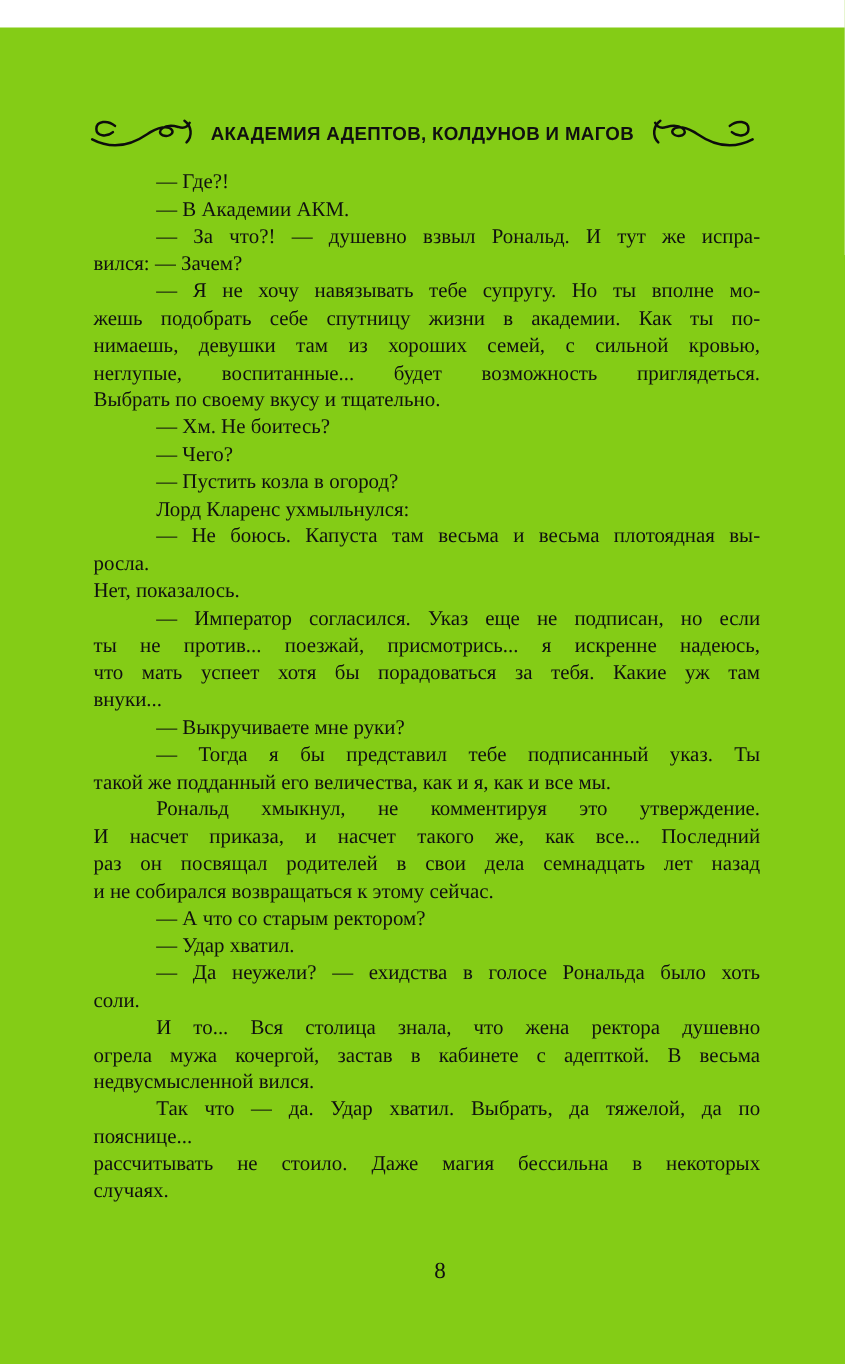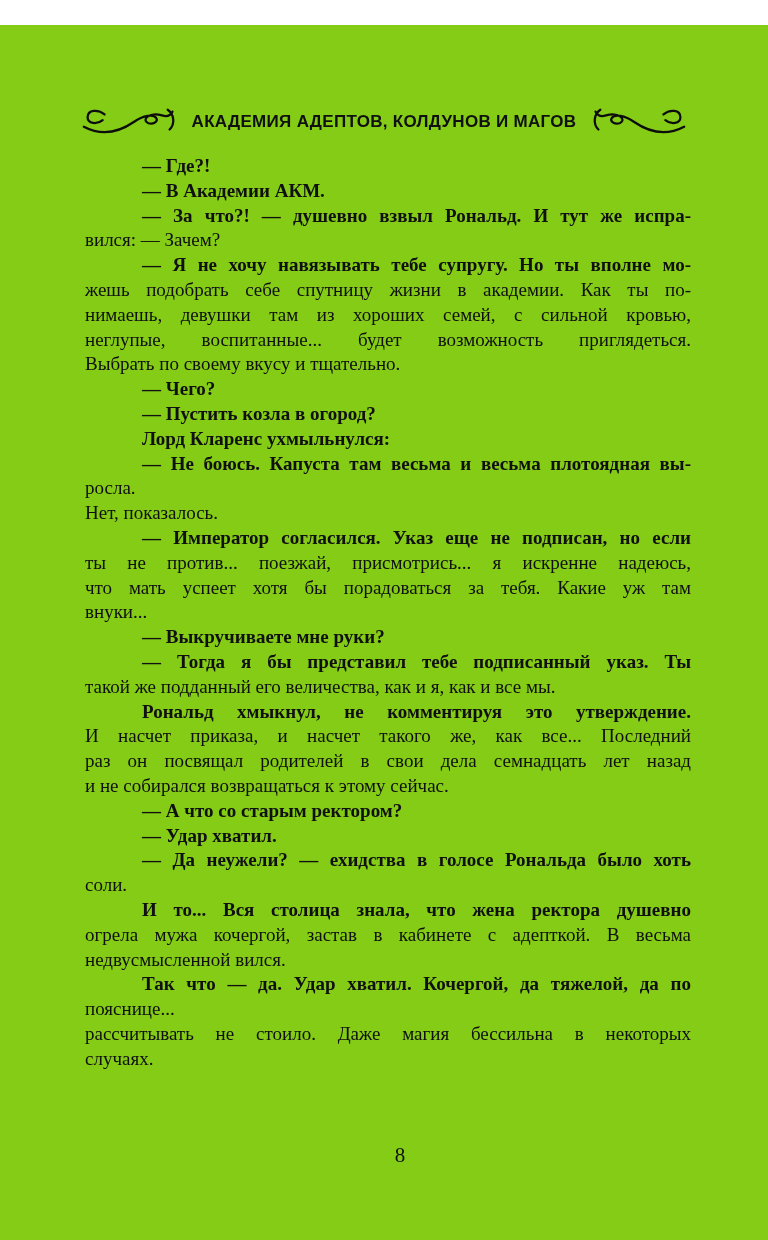--- a/index.html
+++ b/index.html
@@ -50,7 +50,7 @@
   }
   .line { text-align: left; }
   .line.j { text-align: justify; text-align-last: justify; }
-  .line.i { text-indent: 57px; font-weight: bold; }
+  .line.i { text-indent: 57px; }
   .page-number {
     position: absolute;
     top: 1118px; left: 85px;

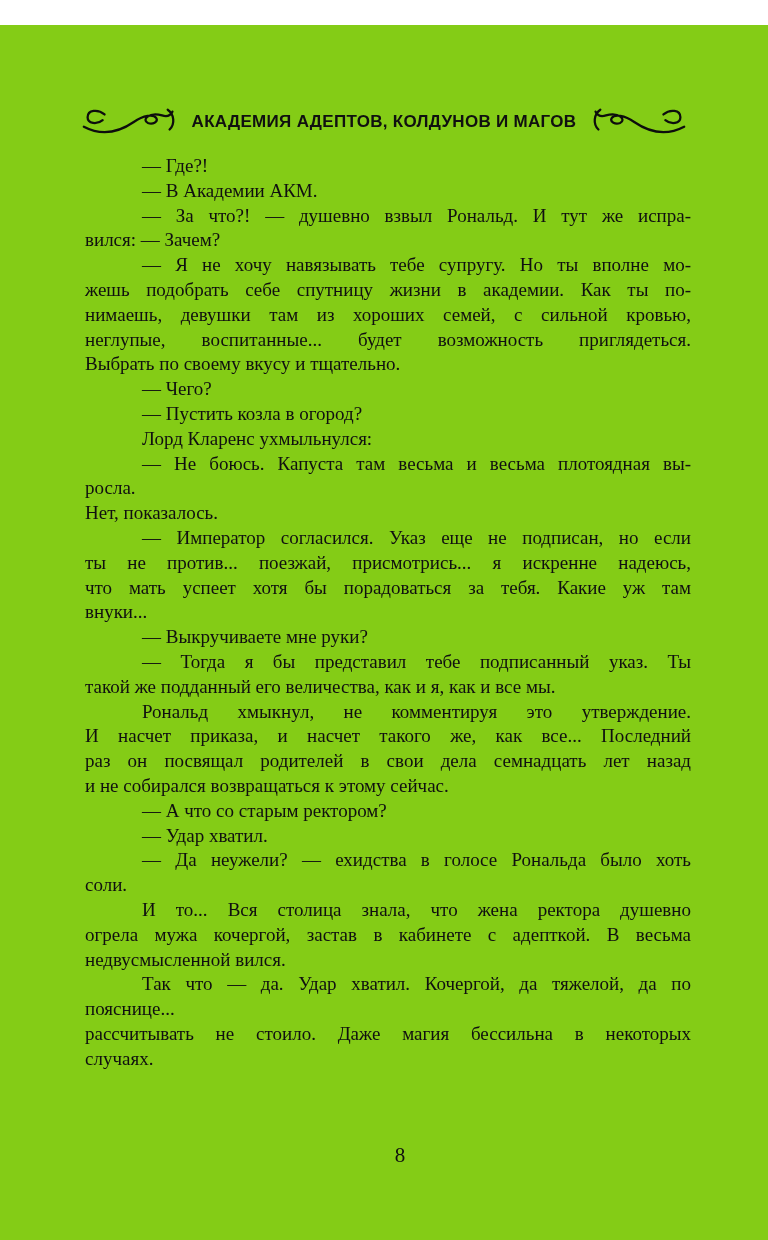--- a/index.html
+++ b/index.html
@@ -97,6 +97,9 @@
         <div class="line">Выбрать по своему вкусу и тщательно.</div>
       </div>
       <div>
+        <div class="line i">— Хм. Не боитесь?</div>
+      </div>
+      <div>
         <div class="line i">— Чего?</div>
       </div>
       <div>

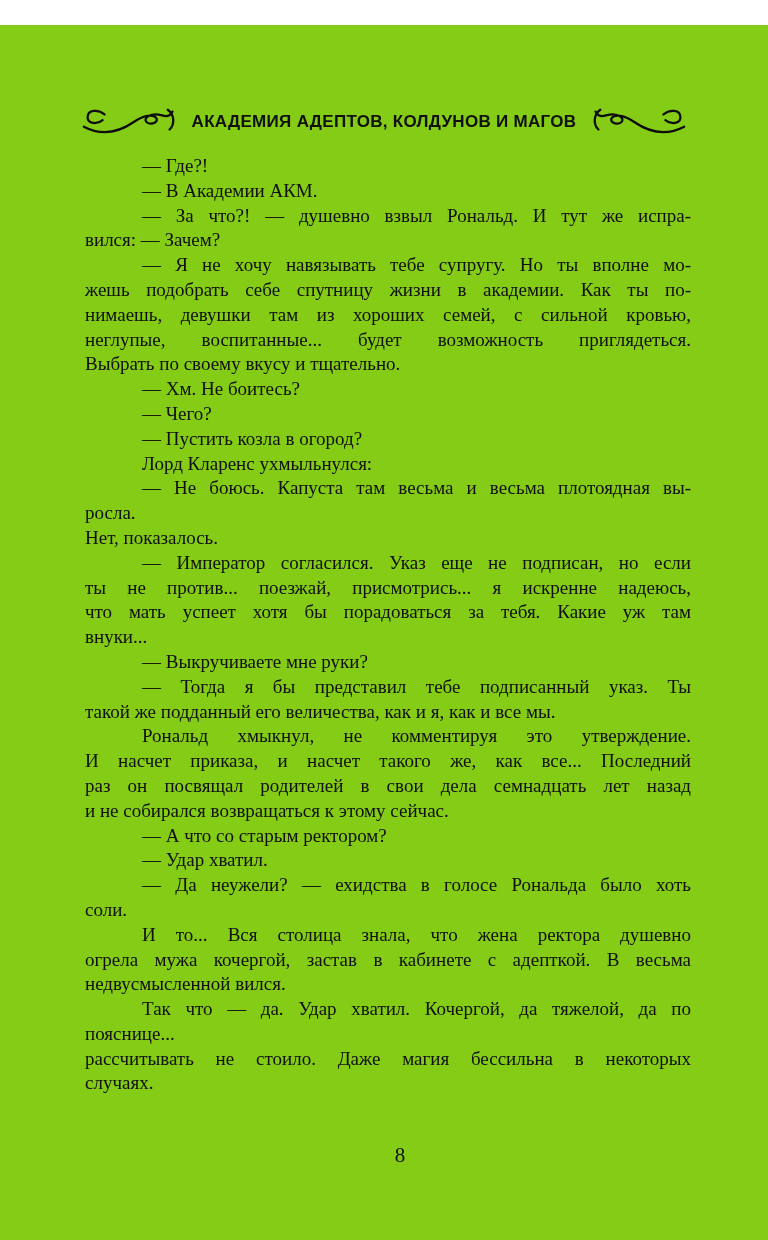--- a/index.html
+++ b/index.html
@@ -150,7 +150,7 @@
         <div class="line">недвусмысленной вился.</div>
       </div>
       <div>
-        <div class="line j i">Так что — да. Удар хватил. Кочергой, да тяжелой, да по</div>
+        <div class="line j i">Так что — да. Удар хватил. Выбрать, да тяжелой, да по</div>
         <div class="line">пояснице...</div>
       </div>
       <div>

